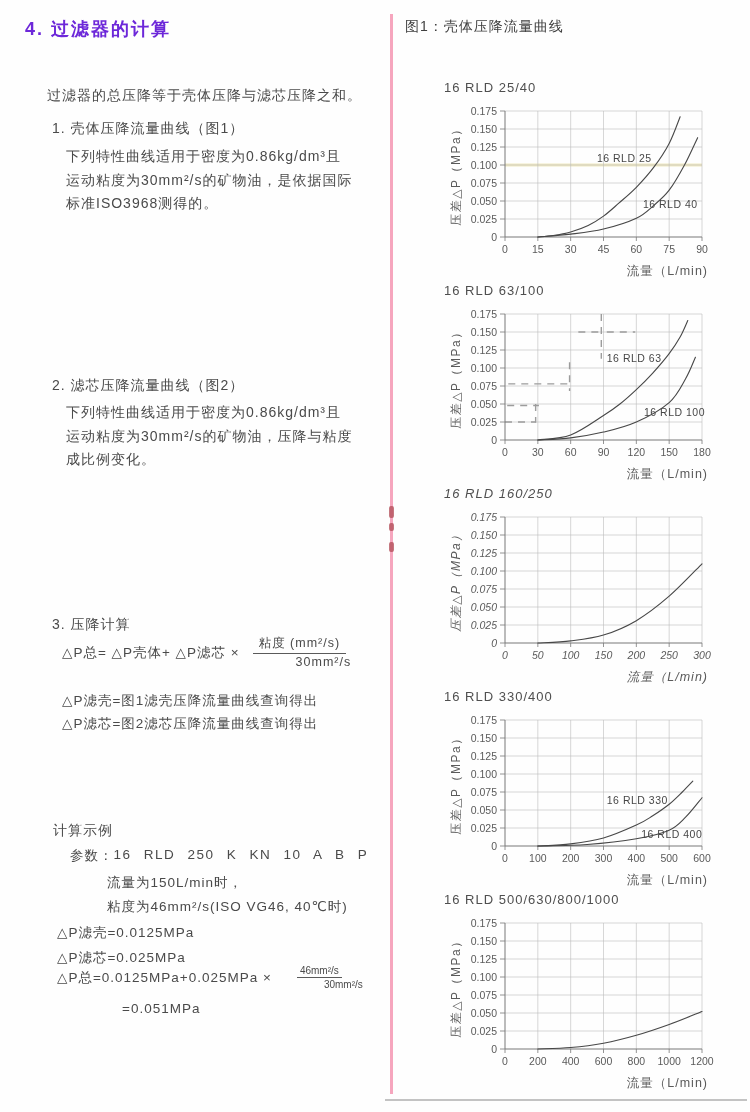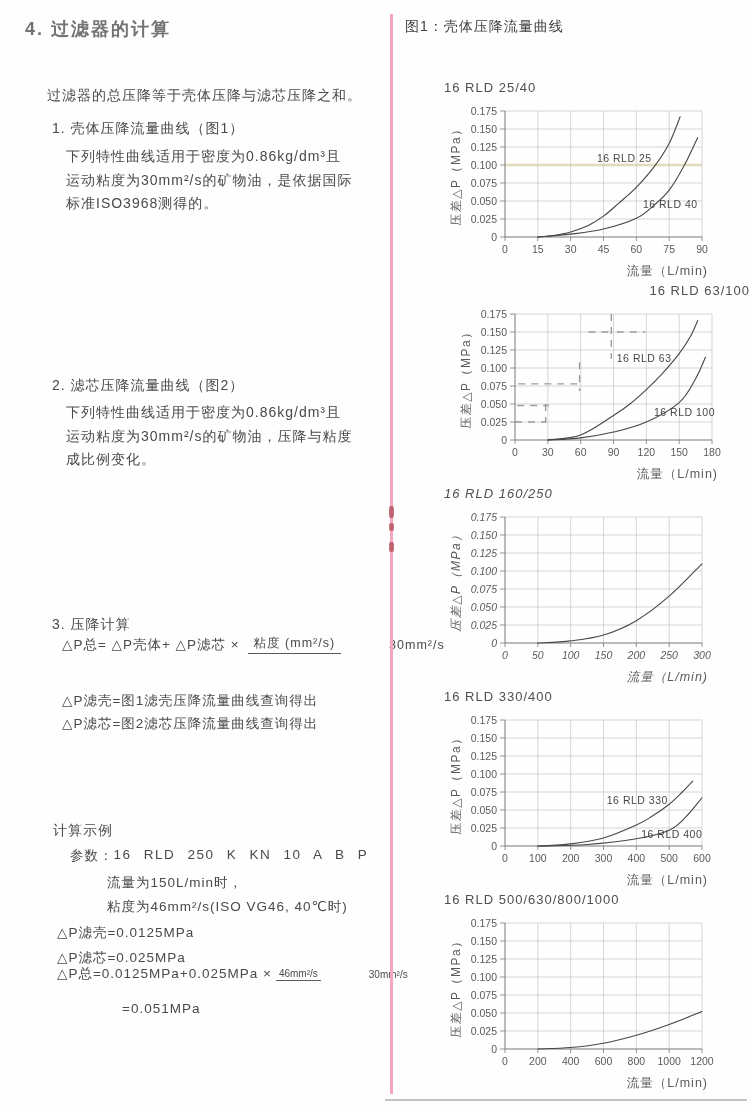--- a/index.html
+++ b/index.html
@@ -10,7 +10,7 @@
   }
   .abs{position:absolute;}
   .cn{letter-spacing:1px;white-space:nowrap;}
-  .page-title{font-size:18px;font-weight:600;letter-spacing:2px;color:#737373;}
+  .page-title{font-size:18px;font-weight:600;letter-spacing:2px;color:#6d28d9;}
   .body-line{font-size:14px;line-height:23.5px;}
   .sec-head{font-size:14px;}
   .note-line{font-size:13.5px;line-height:23.5px;}

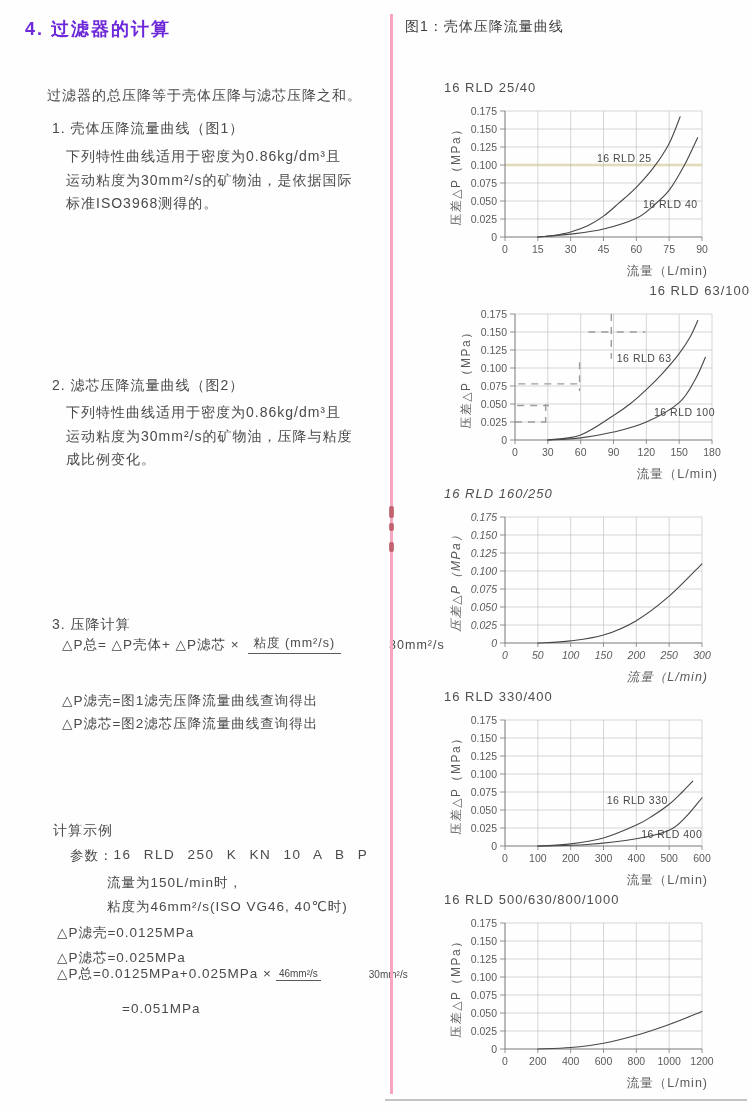--- a/index.html
+++ b/index.html
@@ -144,7 +144,7 @@
         <text x="268" y="175" text-anchor="end" font-size="12.5" letter-spacing="1" fill="#5a5a5a">流量（L/min)</text>
       </svg></div>
 </div>
-<div class="chart-block" style="top:267px;text-align:right;">
+<div class="chart-block" style="top:267px;">
   <div class="chart-title">16 RLD 63/100</div>
   <div class="chart-svg"><svg width="300" height="184" viewBox="0 0 300 184">
         <line x1="97.83333333333333" x2="97.83333333333333" y1="11" y2="137" stroke="#bcbcbc" stroke-width="0.6"></line>

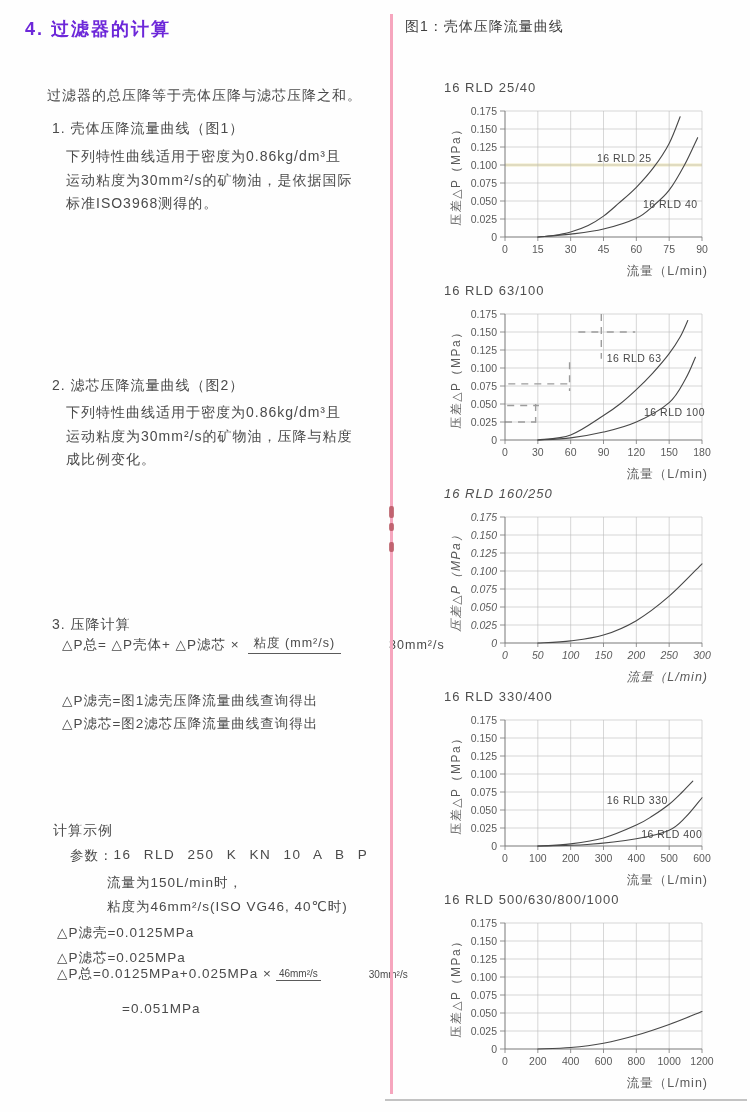--- a/index.html
+++ b/index.html
@@ -15,7 +15,7 @@
   .sec-head{font-size:14px;}
   .note-line{font-size:13.5px;line-height:23.5px;}
   .formula-row{display:flex;align-items:center;font-size:13.5px;}
-  .frac{display:inline-flex;align-items:center;margin-left:8px;font-size:12.5px;line-height:1.25;}
+  .frac{display:inline-flex;flex-direction:column;align-items:center;margin-left:8px;font-size:12.5px;line-height:1.25;}
   .frac .num{border-bottom:1px solid #5a5a5a;padding:0 6px 1px;}
   .frac .den{padding-top:1px;margin-left:48px;}
   .frac.small{font-size:10px;margin-left:4px;line-height:1.2;}

